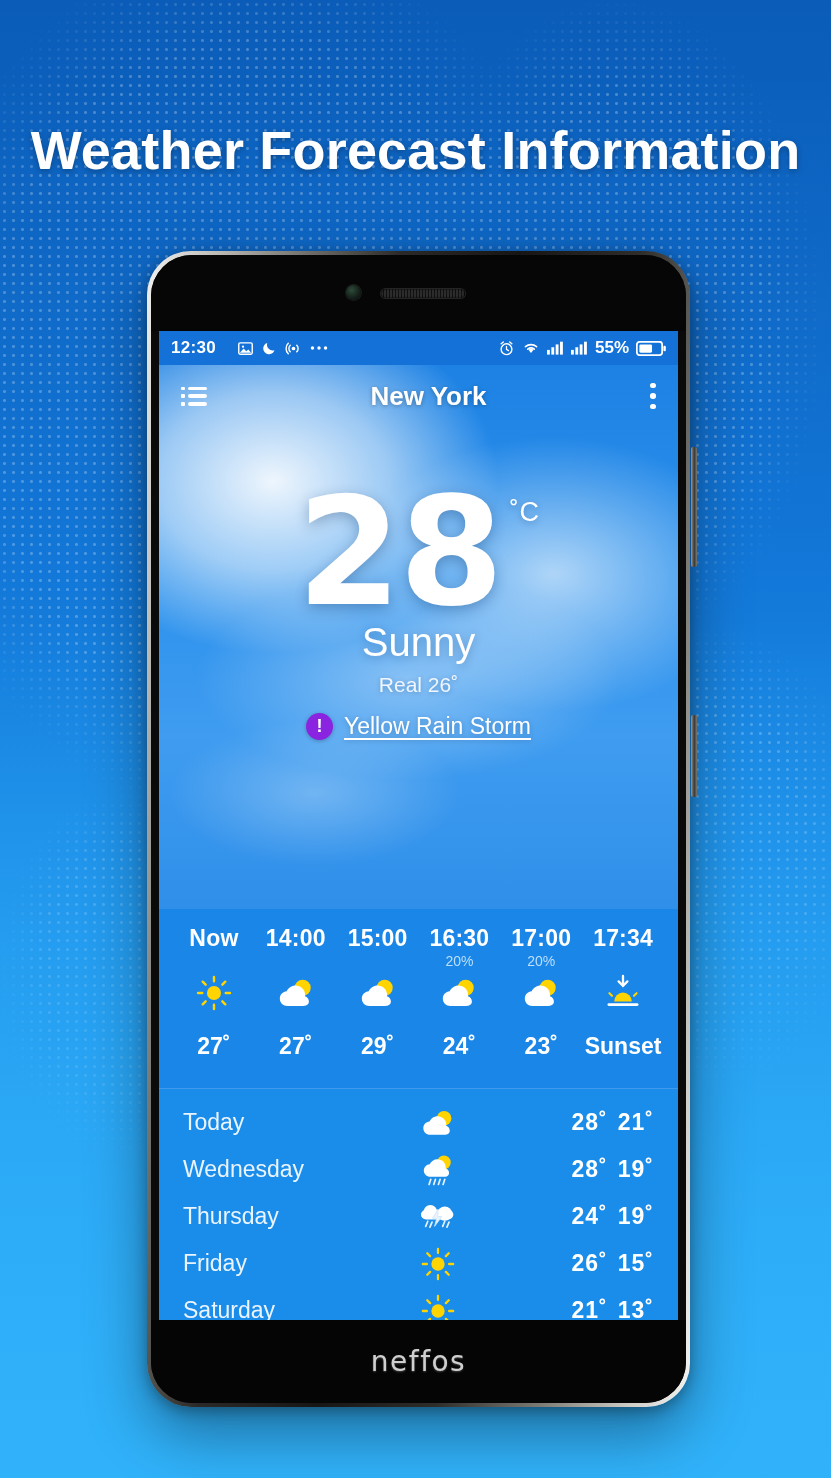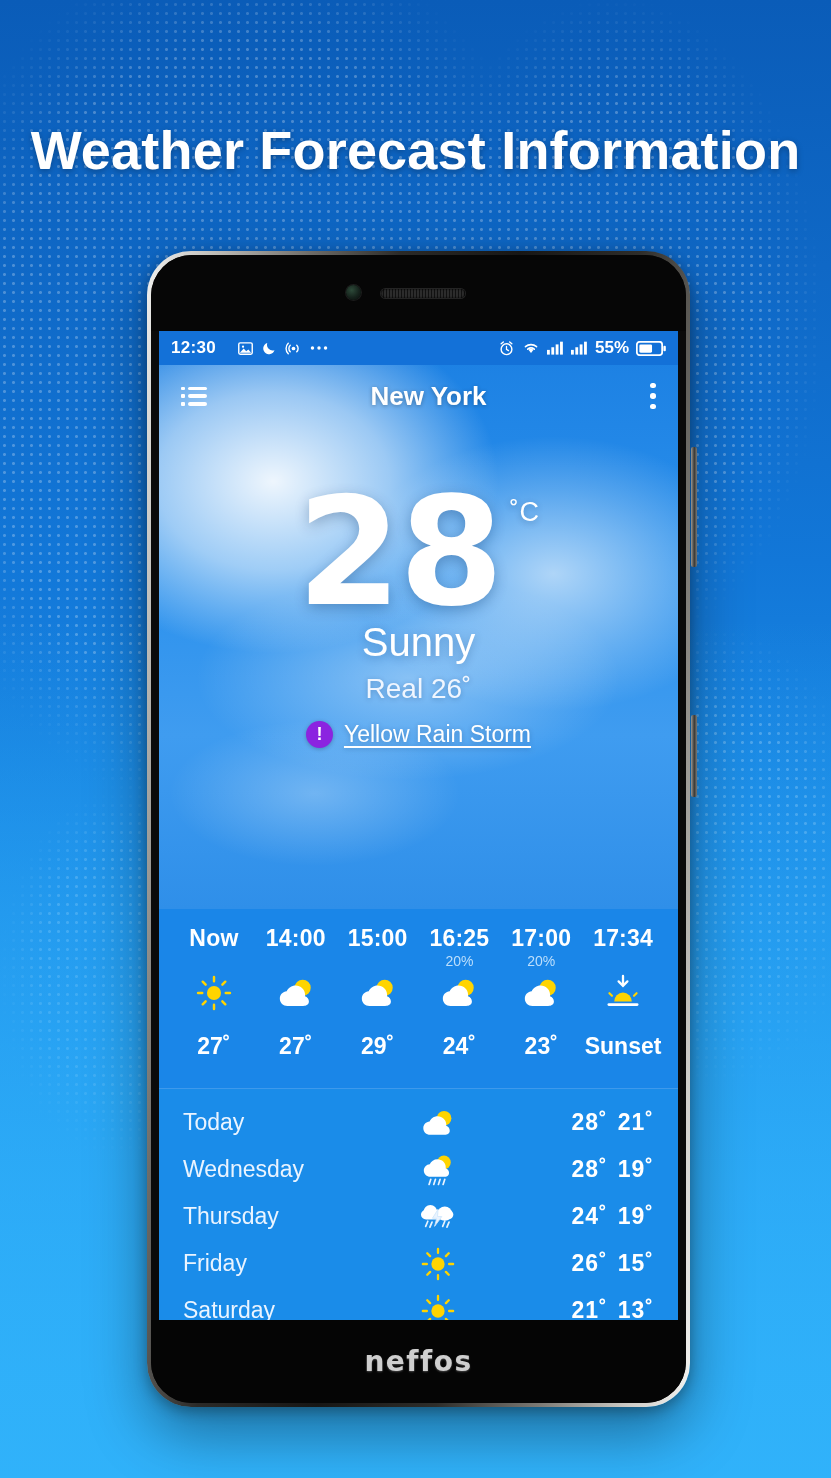--- a/index.html
+++ b/index.html
@@ -154,7 +154,7 @@
     text-shadow:0 2px 8px rgba(0,40,90,.28);
   }
   .real {
-    font-size:28px; color:#f0f6ff; margin-top:8px;
+    font-size:21px; color:#f0f6ff; margin-top:8px;
     text-shadow:0 1px 5px rgba(0,40,90,.28);
   }
   .alert {

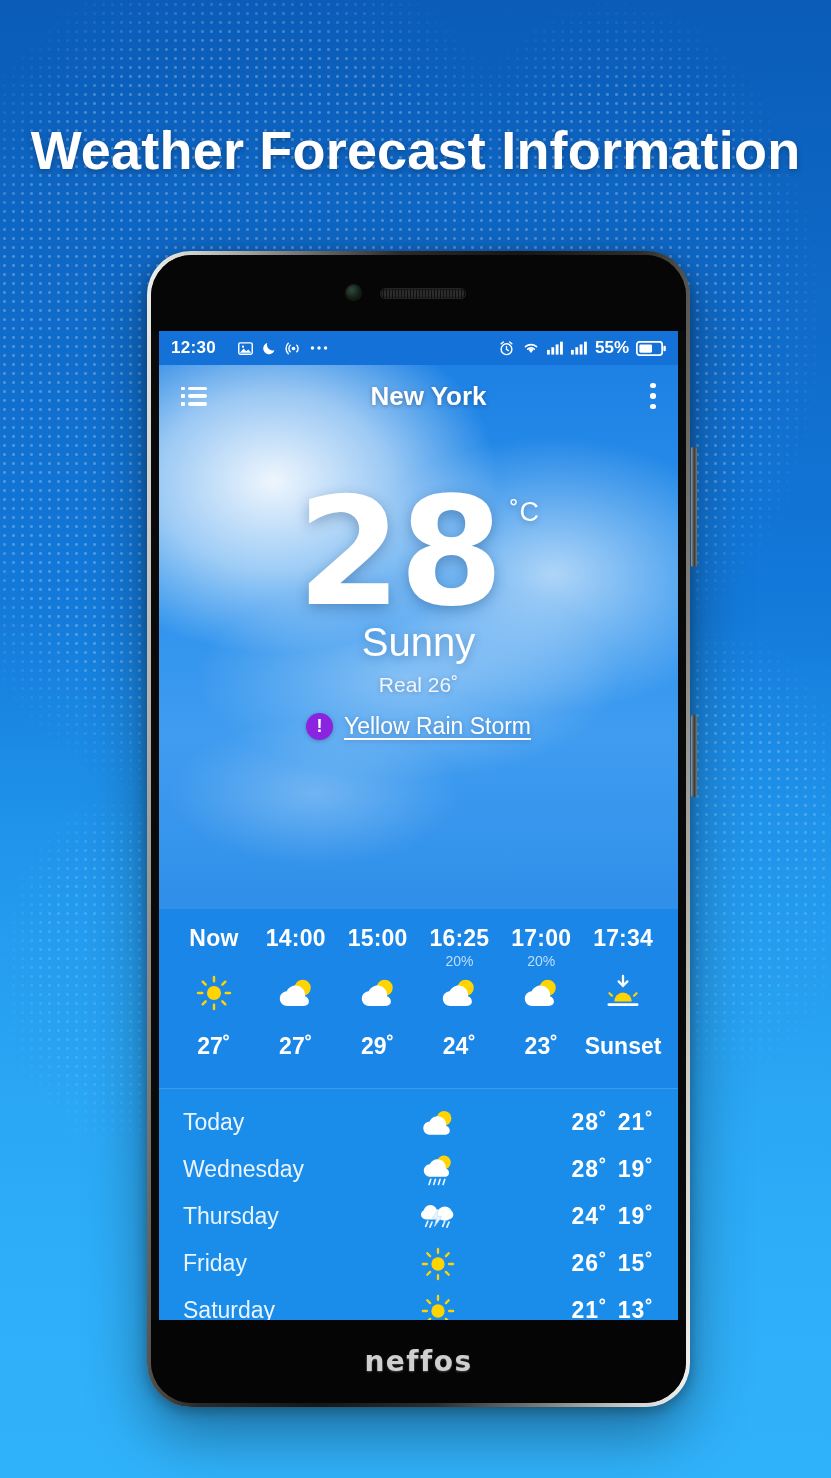--- a/index.html
+++ b/index.html
@@ -364,7 +364,7 @@
         </div>
 
         <div class="hour">
-          <div class="hour-time">16:25</div>
+          <div class="hour-time">16:30</div>
           <div class="hour-pop">20%</div>
           <div class="hour-icon">
             <svg width="44" height="36" viewBox="0 0 46 36">

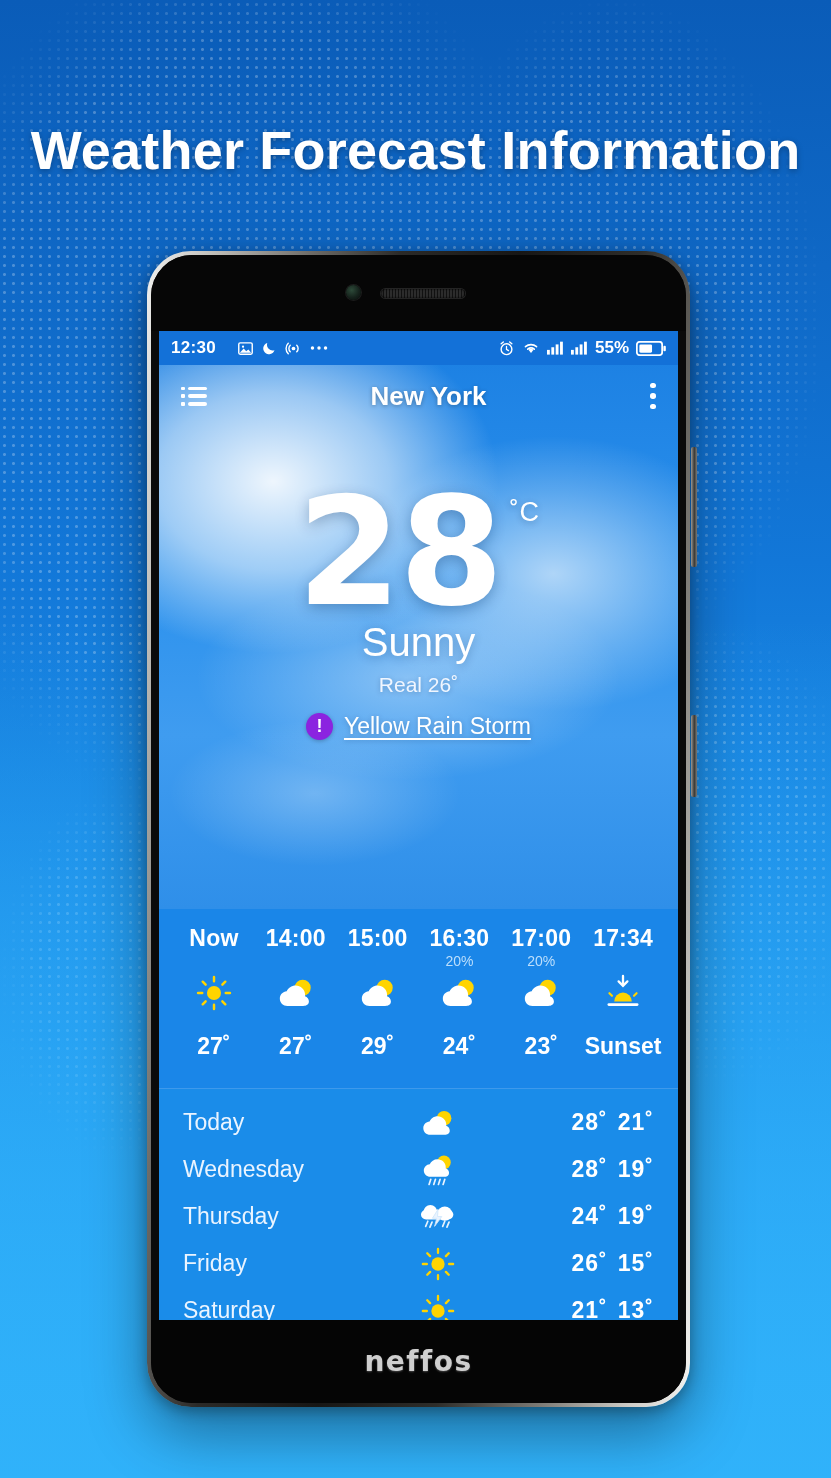--- a/index.html
+++ b/index.html
@@ -92,7 +92,6 @@
     color:#cfcfcf; font-size:28px; letter-spacing:1.5px;
     font-family:"DejaVu Sans", sans-serif;
     text-shadow:0 1px 2px rgba(255,255,255,.25);
-    font-weight:bold;
   }
 
   

